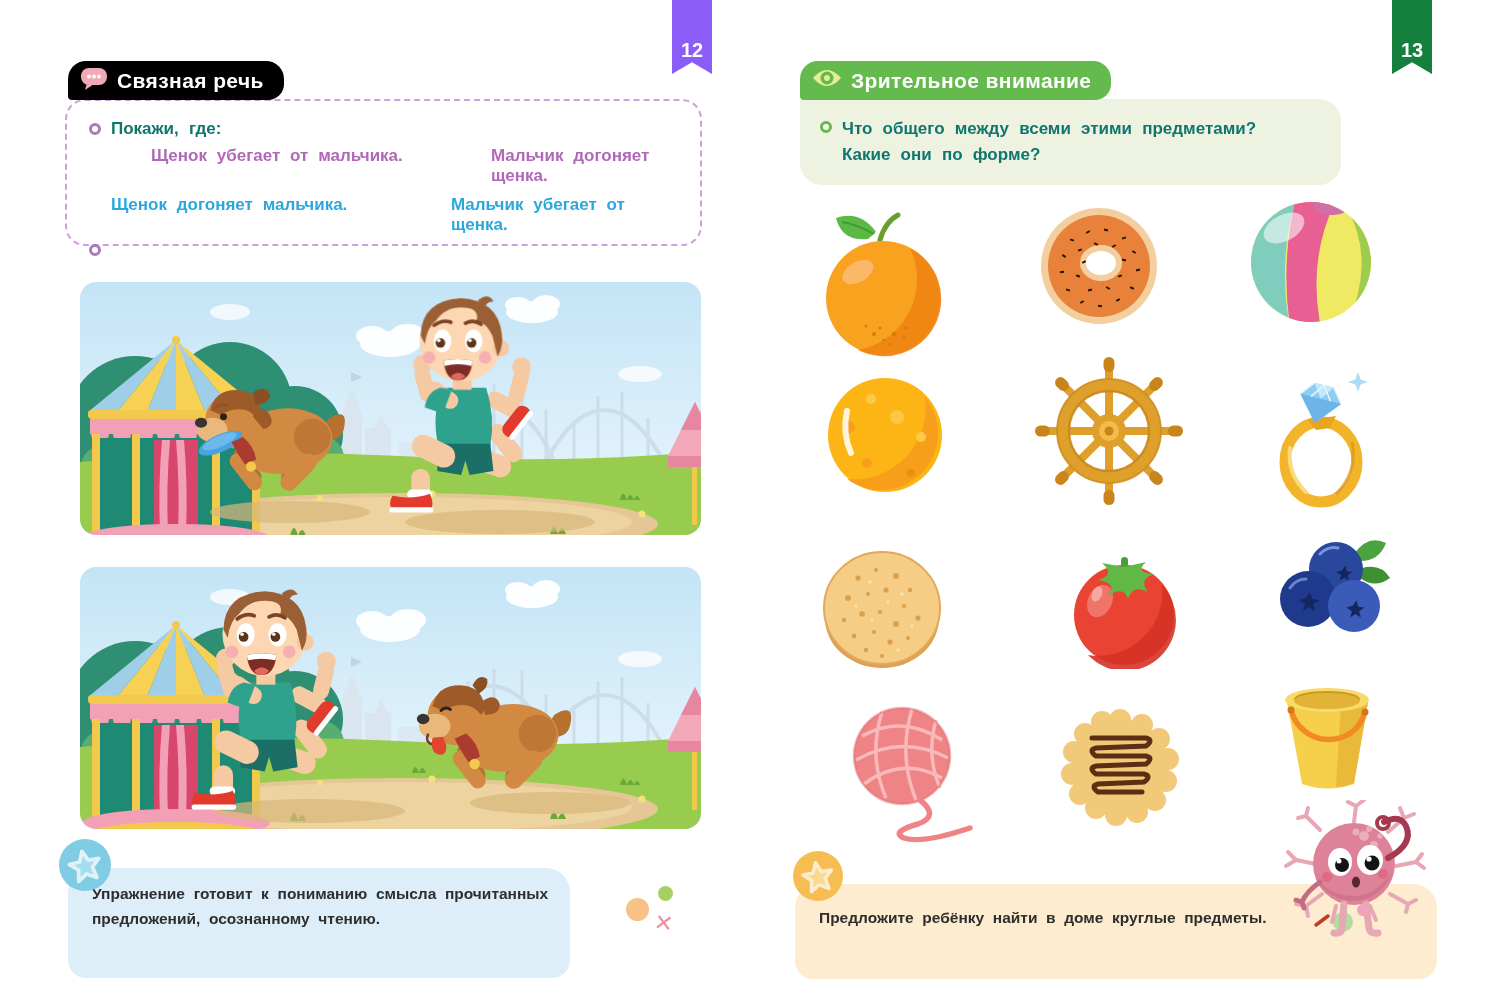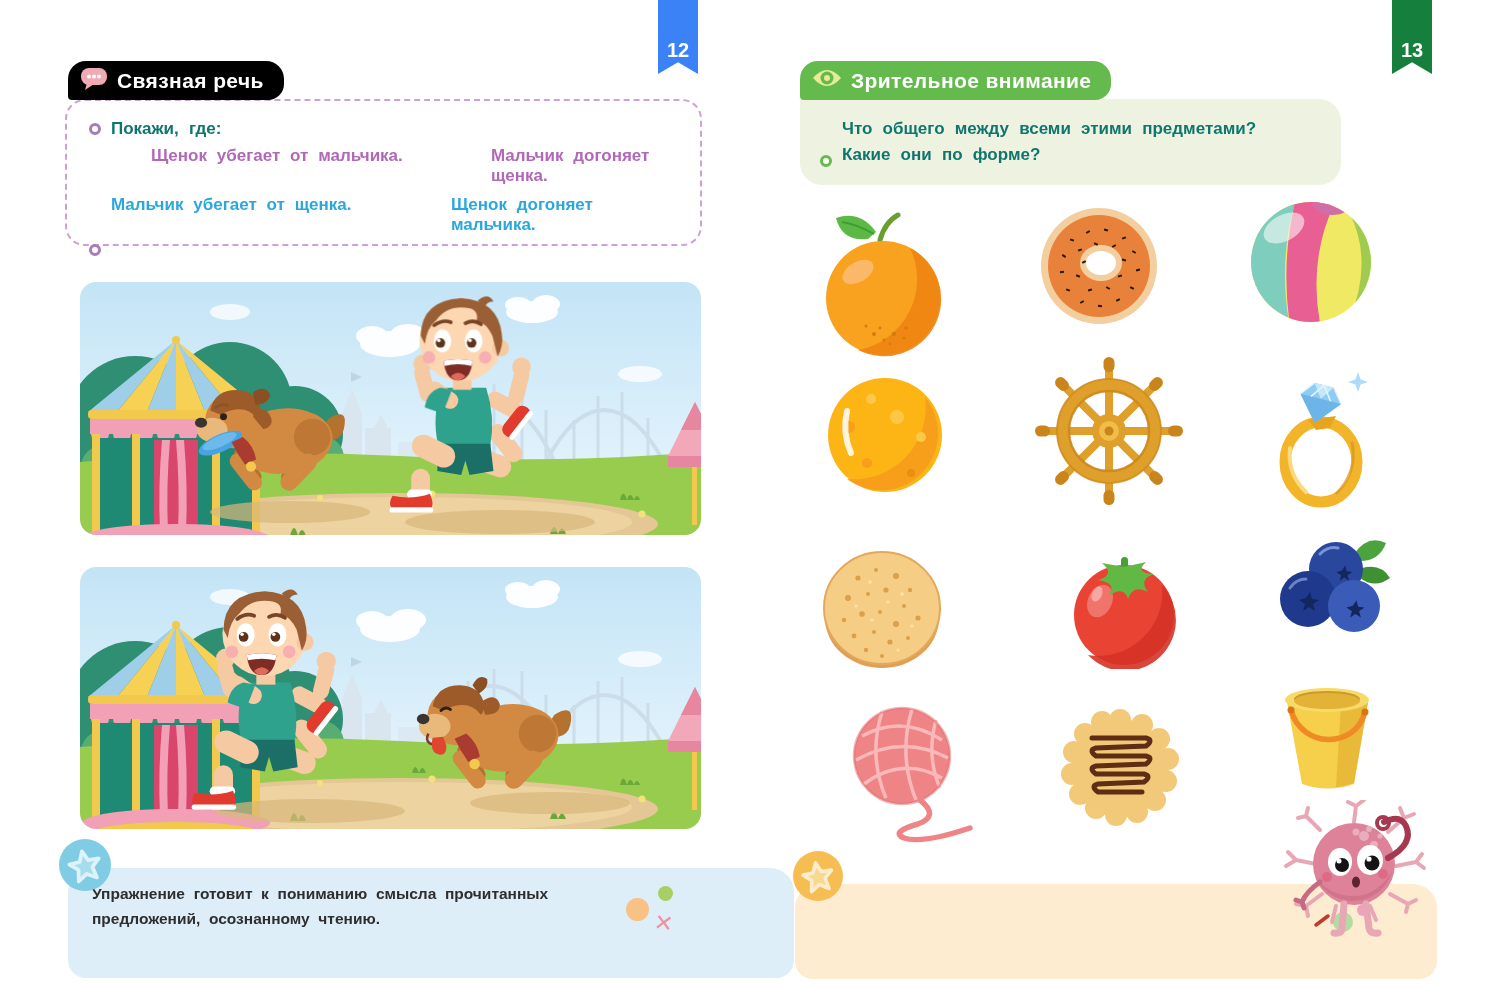--- a/index.html
+++ b/index.html
@@ -14,7 +14,7 @@
   .tab { position:absolute; top:0; width:40px; height:74px; display:flex; align-items:flex-end; justify-content:center;
          padding-bottom:12px; color:#fff; font-weight:bold; font-size:20px;
          clip-path:polygon(0 0,100% 0,100% 100%,50% 84%,0 100%); }
-  .tab.cyan { background:#3b82f6; left:658px; }
+  .tab.cyan { background:#8b5cf6; left:672px; }
   .tab.orange { background:#15803d; left:642px; }
 
   

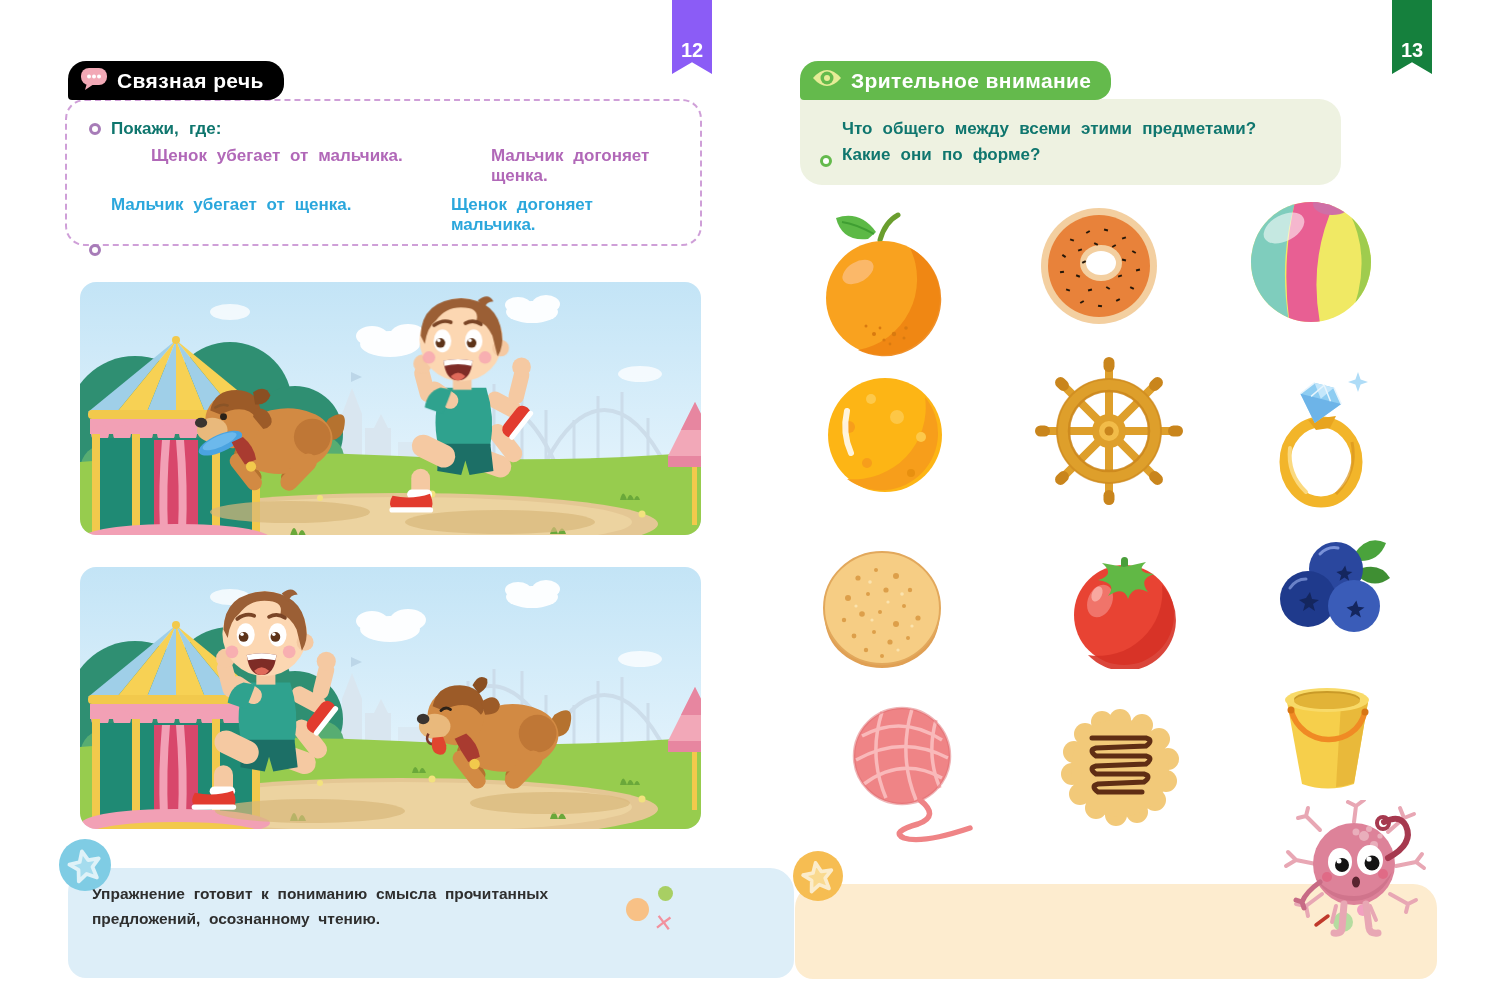--- a/index.html
+++ b/index.html
@@ -54,7 +54,7 @@
   
   .question-box { position:absolute; left:50px; top:99px; width:541px; height:86px; background:#eef2e1;
                   border-radius:0 22px 22px 22px; padding:17px 20px 0 20px; z-index:2; }
-  .question-box .task-row { align-items:flex-end; }
+  .question-box .task-row { align-items:flex-start; }
   .question-box .bullet { margin-top:5px; }
   .question-box .task-text { width:470px; line-height:1.5; }
 

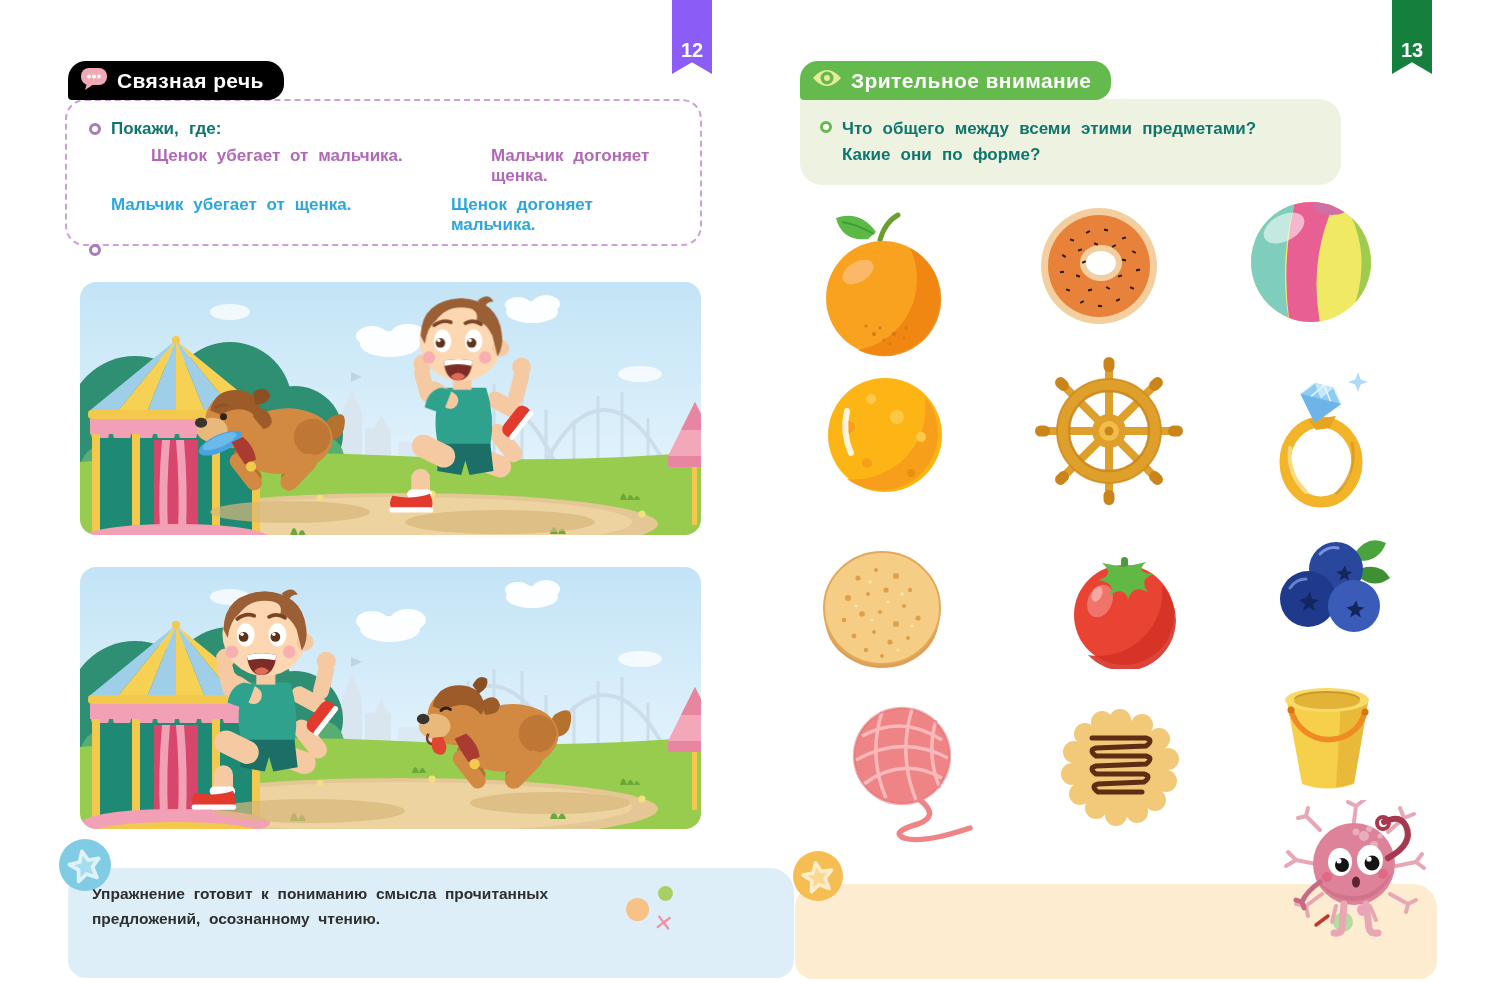--- a/index.html
+++ b/index.html
@@ -290,8 +290,8 @@
       <div class="opts">
         <div class="opt c-purple">Щенок убегает от мальчика.</div>
         <div class="opt c-purple">Мальчик догоняет щенка.</div>
+        <div class="opt c-blue">Щенок догоняет мальчика.</div>
         <div class="opt c-blue">Мальчик убегает от щенка.</div>
-        <div class="opt c-blue">Щенок догоняет мальчика.</div>
       </div>
       <div class="task-row">
         <span class="bullet"></span>

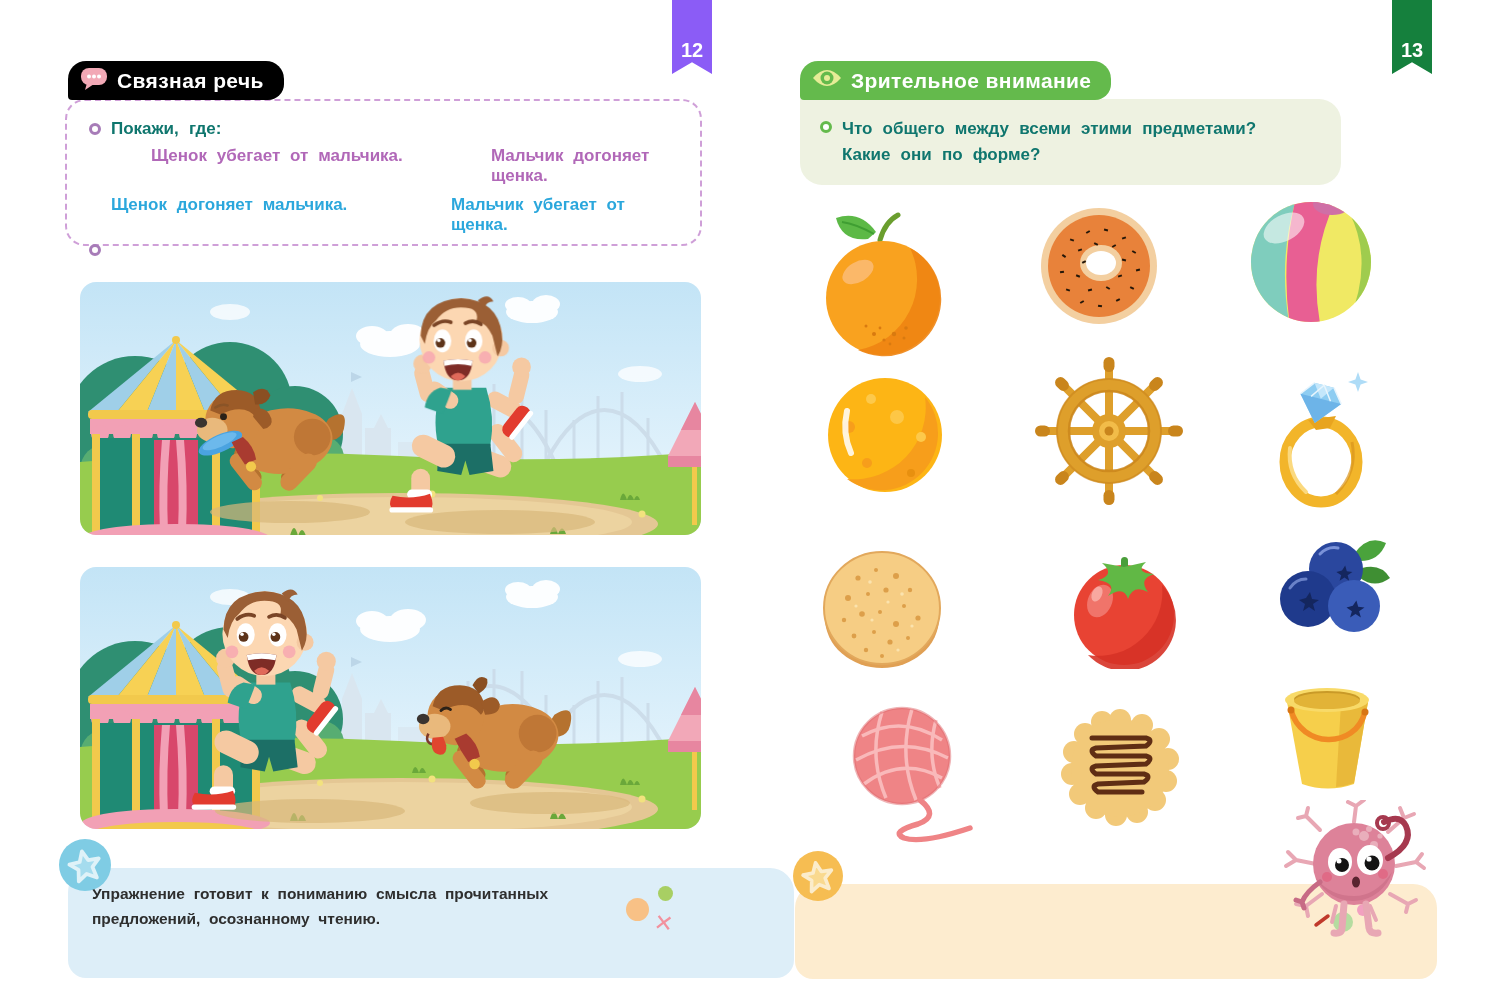--- a/index.html
+++ b/index.html
@@ -44,7 +44,7 @@
 
   
   .note-box { position:absolute; border-radius:24px 24px 18px 18px; z-index:1; }
-  .note-box.blue { left:68px; top:868px; width:726px; height:110px; background:#ddeef8; }
+  .note-box.blue { left:68px; top:868px; width:502px; height:110px; background:#ddeef8; }
   .note-box.cream { left:45px; top:884px; width:642px; height:95px; background:#fdeccf; }
   .note-text { position:absolute; left:24px; top:14px; width:555px; font-size:15.5px; font-weight:600;
                color:#2e2e2e; line-height:1.6; word-spacing:.28em; }

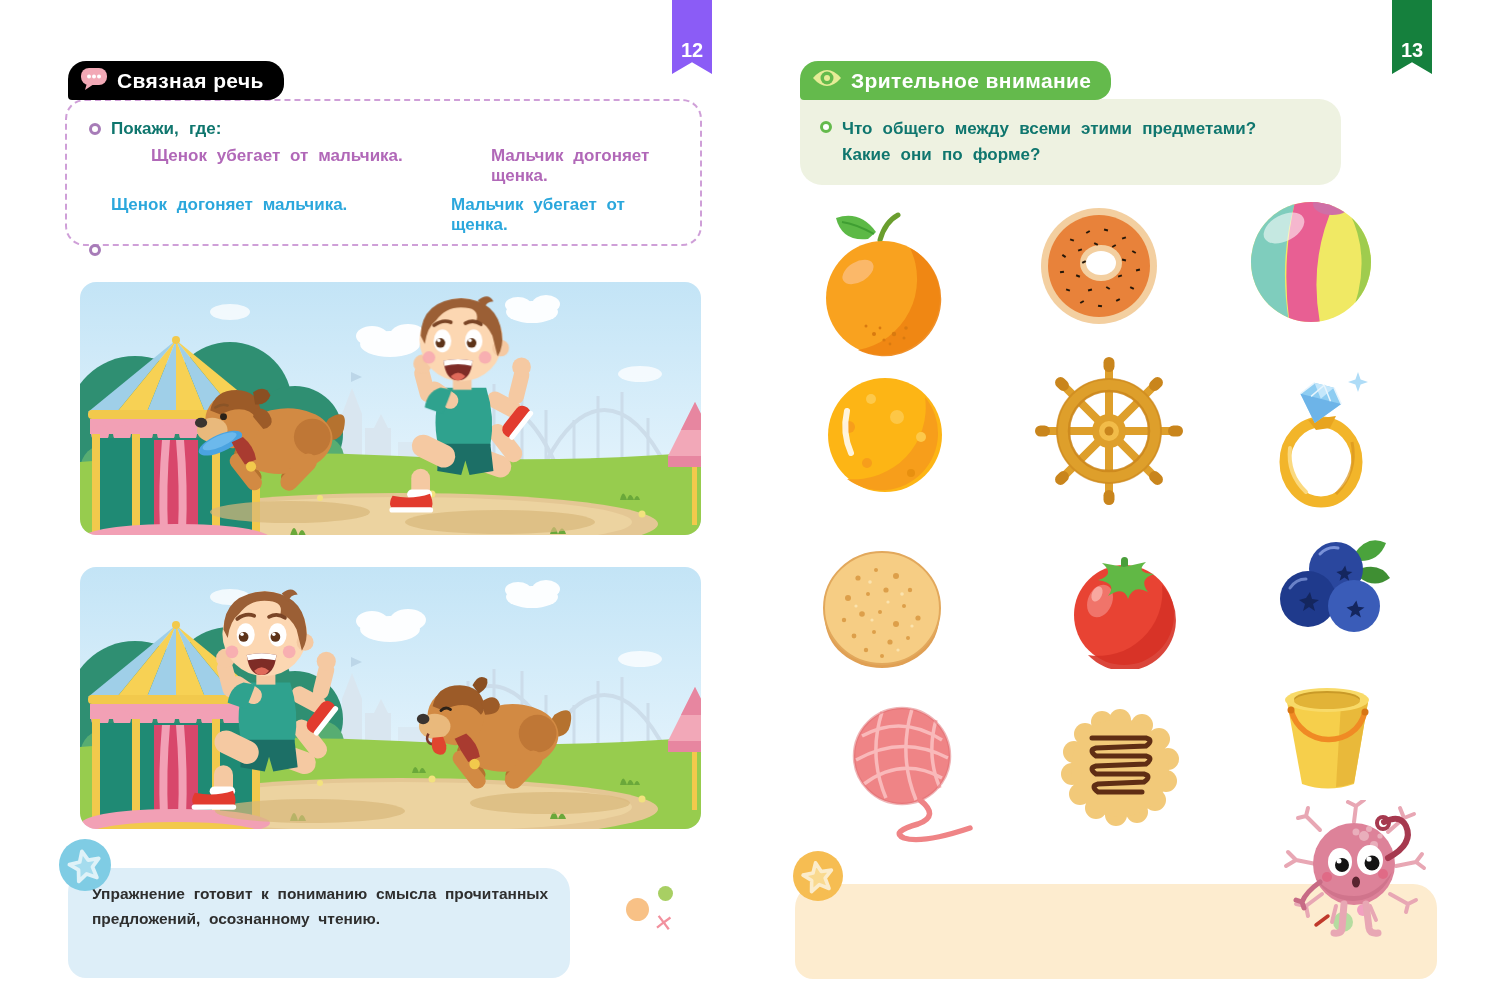--- a/index.html
+++ b/index.html
@@ -627,6 +627,7 @@
     </div>
 
     <div class="note-box cream">
+      <div class="note-text">Предложите  ребёнку  найти  в  доме  круглые  предметы.</div>
       <div class="dot" style="left:538px; top:28px; width:20px; height:20px; background:#b5dca0;"></div>
       <div class="dot" style="left:562px; top:20px; width:12px; height:12px; background:#f2a0c0;"></div>
     </div>

